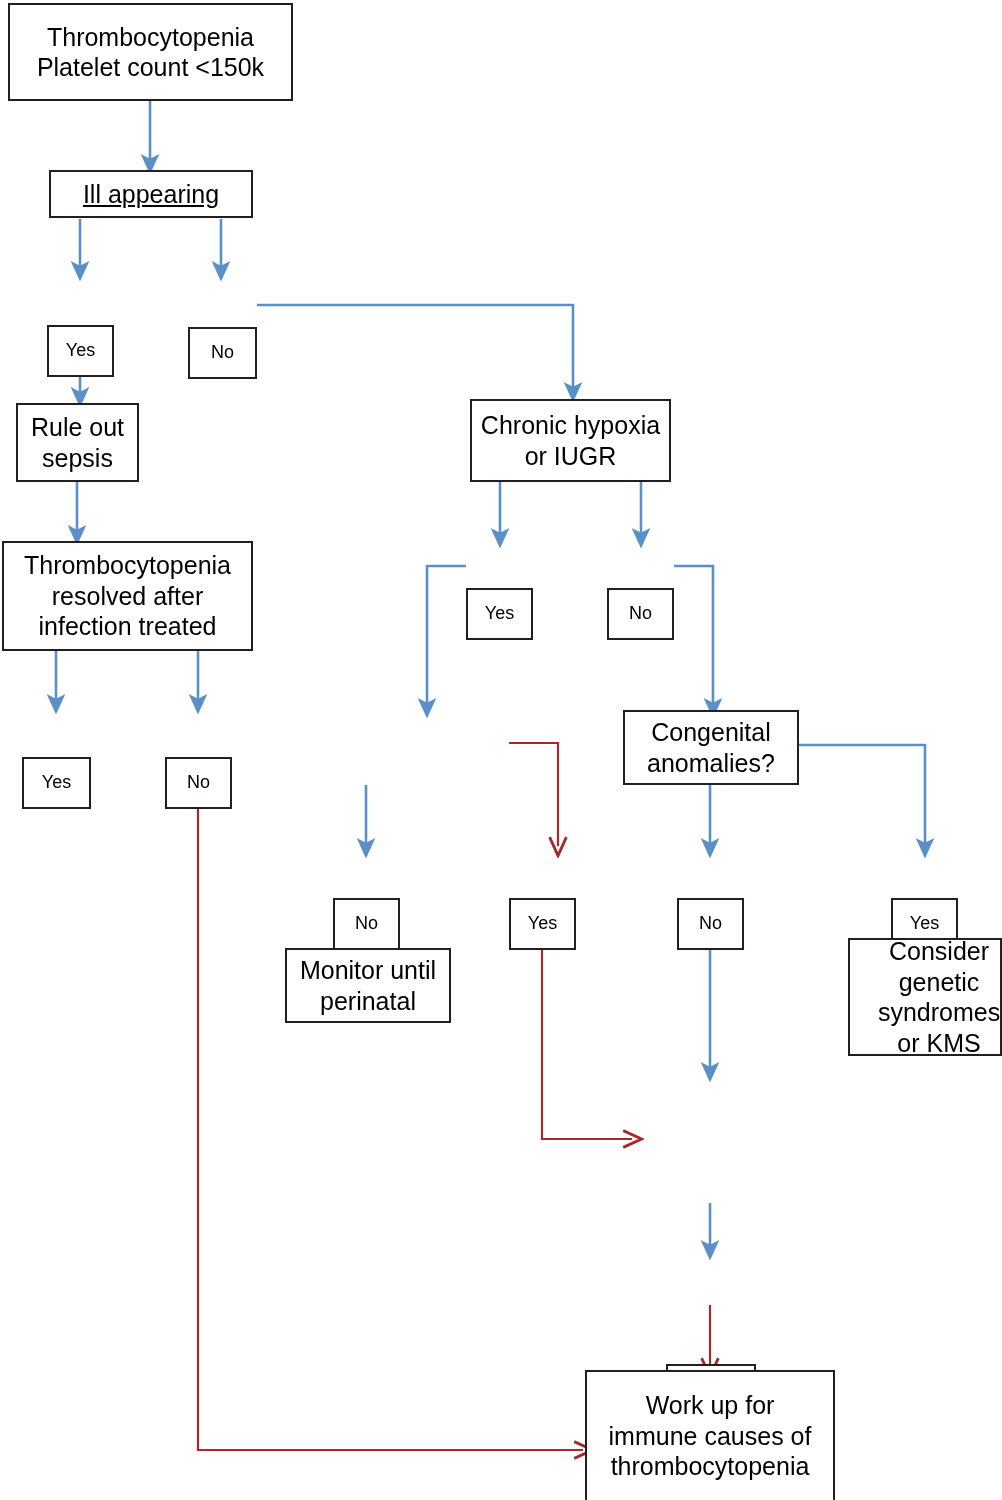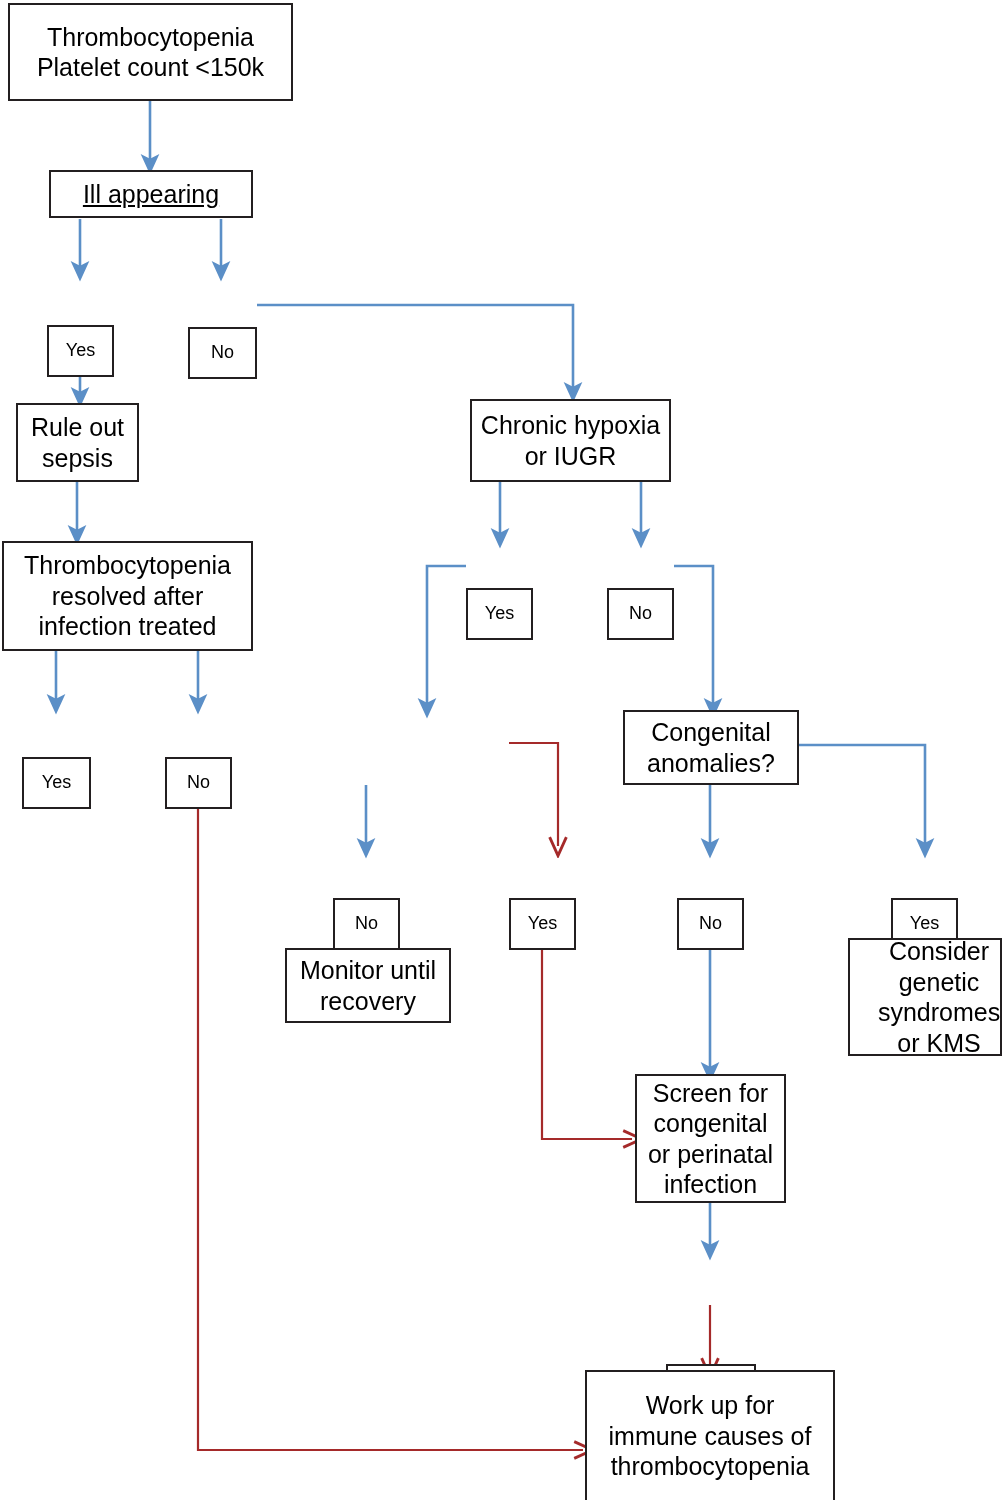--- a/index.html
+++ b/index.html
@@ -127,7 +127,7 @@
   <div class="node small" style="left:509px; top:850px; width:67px; height:52px;">Yes</div>
 
   <div class="node" style="left:285px; top:948px; width:166px; height:75px;">Monitor until
-recovery</div>
+perinatal</div>
 
   <div class="node" style="left:623px; top:710px; width:176px; height:75px;">Congenital
 anomalies?</div>

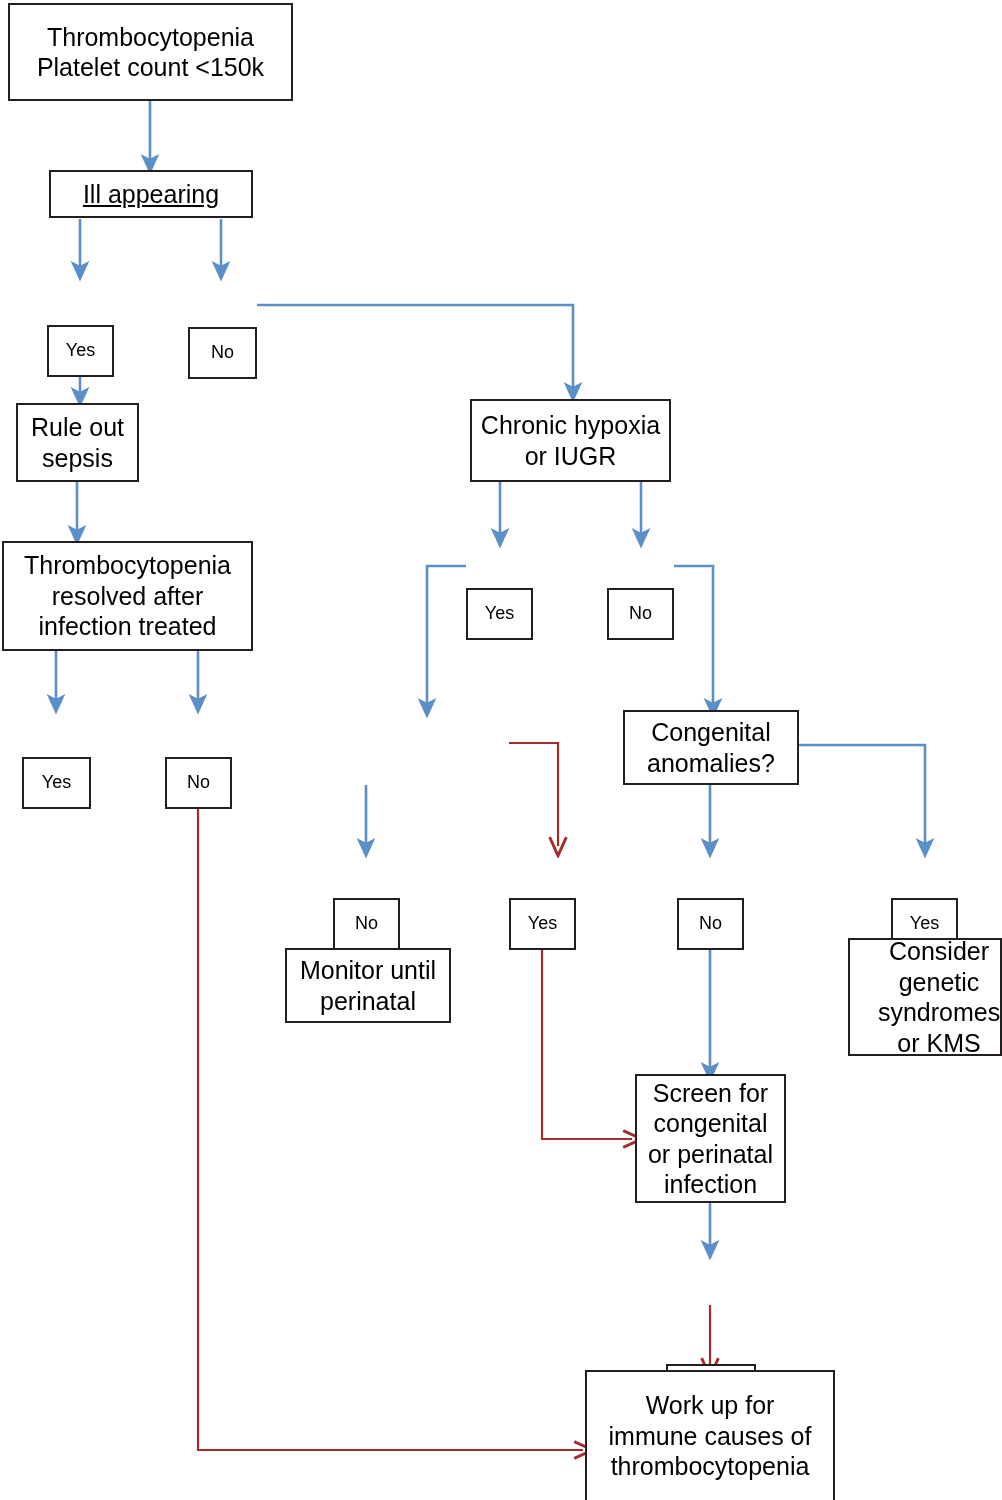--- a/index.html
+++ b/index.html
@@ -141,10 +141,6 @@
 syndromes
 or KMS</div>
 
-  <div class="node" style="left:635px; top:1074px; width:151px; height:129px;">Screen for
-congenital
-or perinatal
-infection</div>
 
   <div class="node small" style="left:666px; top:1316px; width:90px; height:53px;font-family:Liberation Serif, serif;">Neg</div>
 

